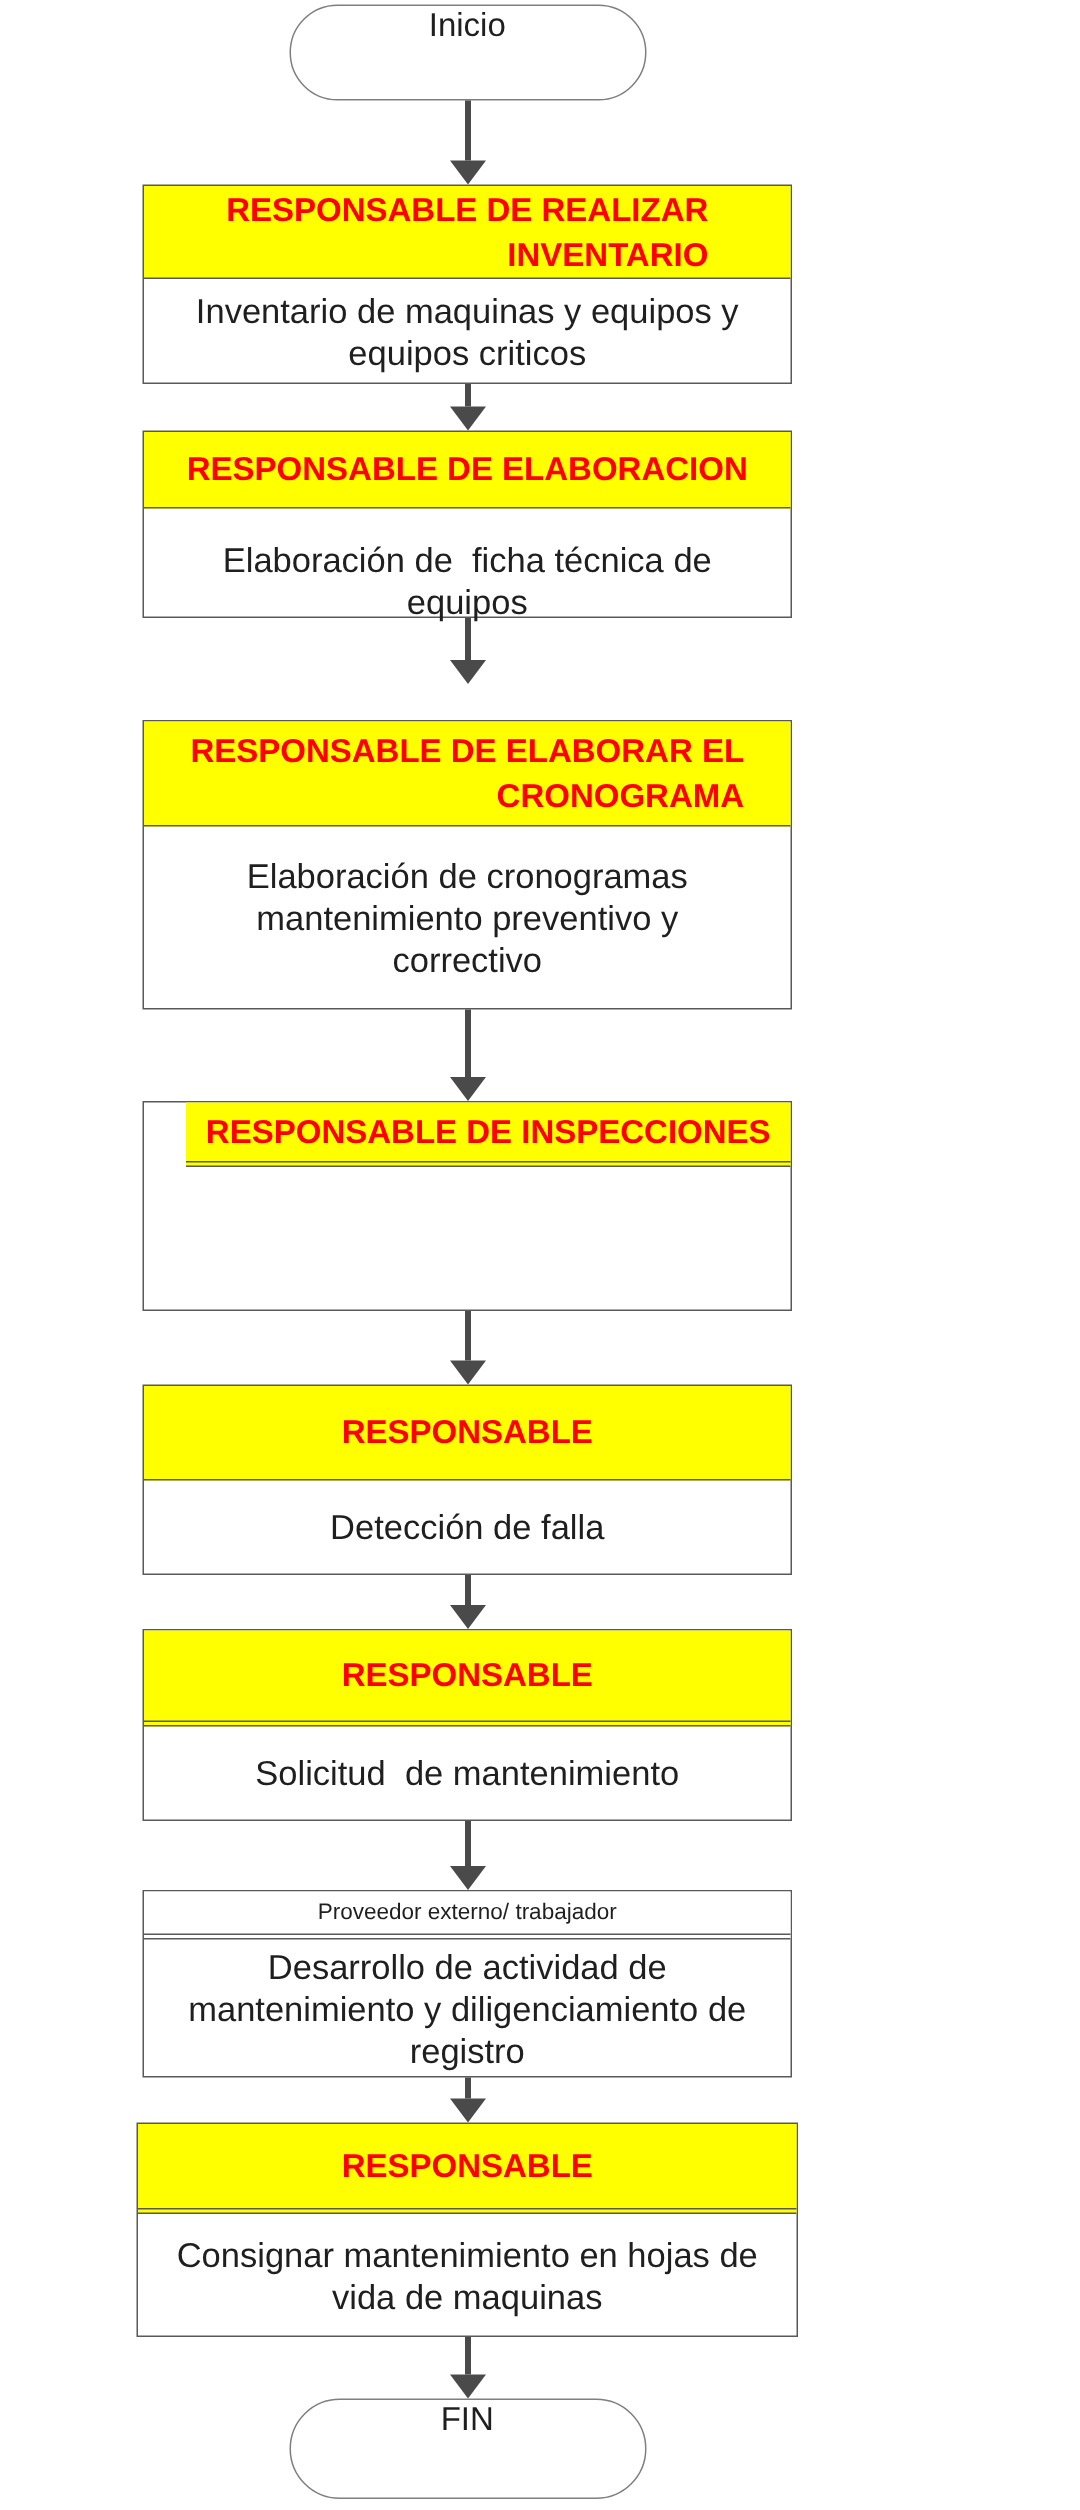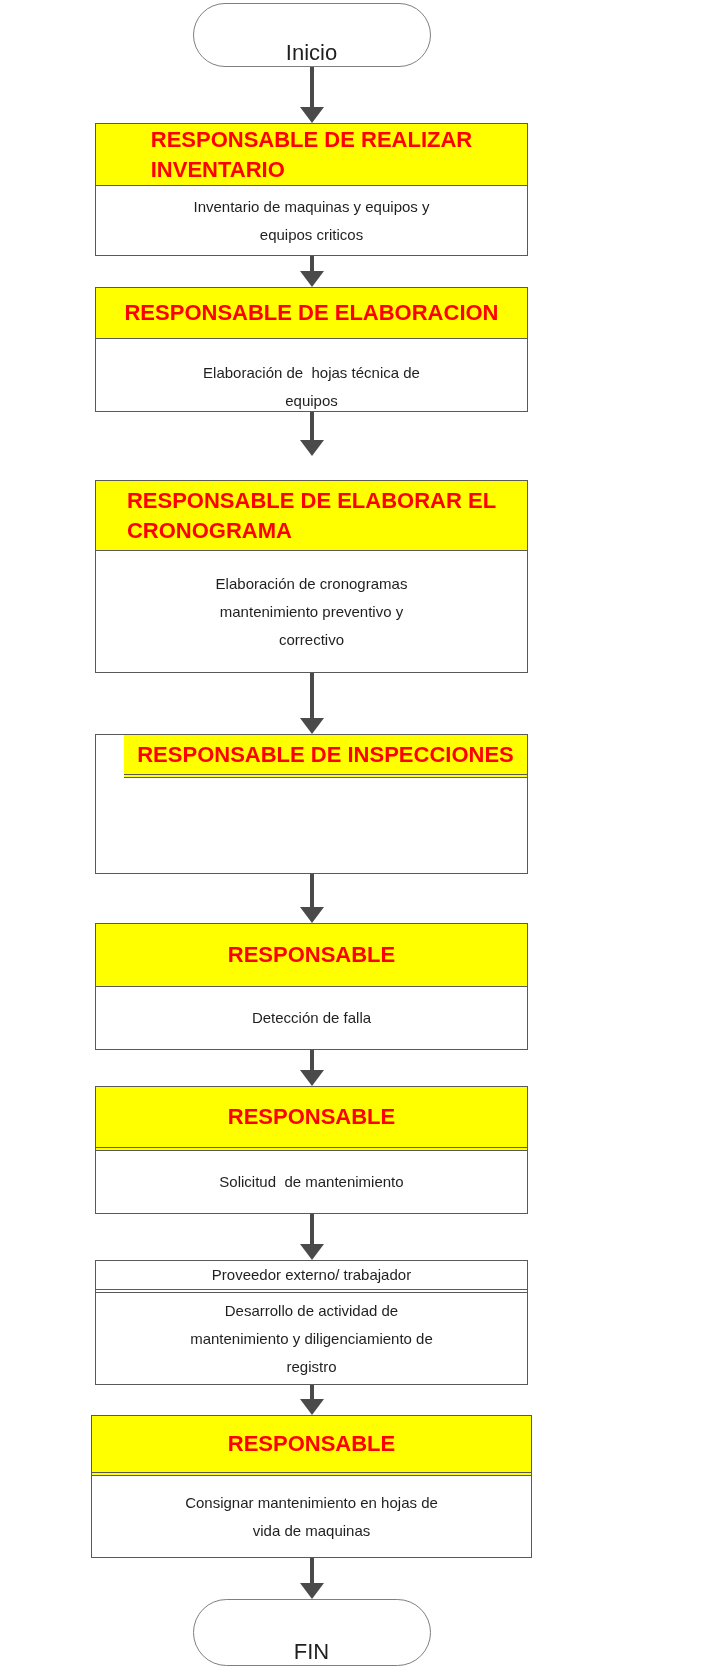--- a/index.html
+++ b/index.html
@@ -37,7 +37,7 @@
     border-radius: 34px;
     background: #fff;
     display: flex;
-    align-items: flex-end;
+    align-items: flex-start;
     justify-content: center;
     font-size: 22px;
     color: var(--body-text);

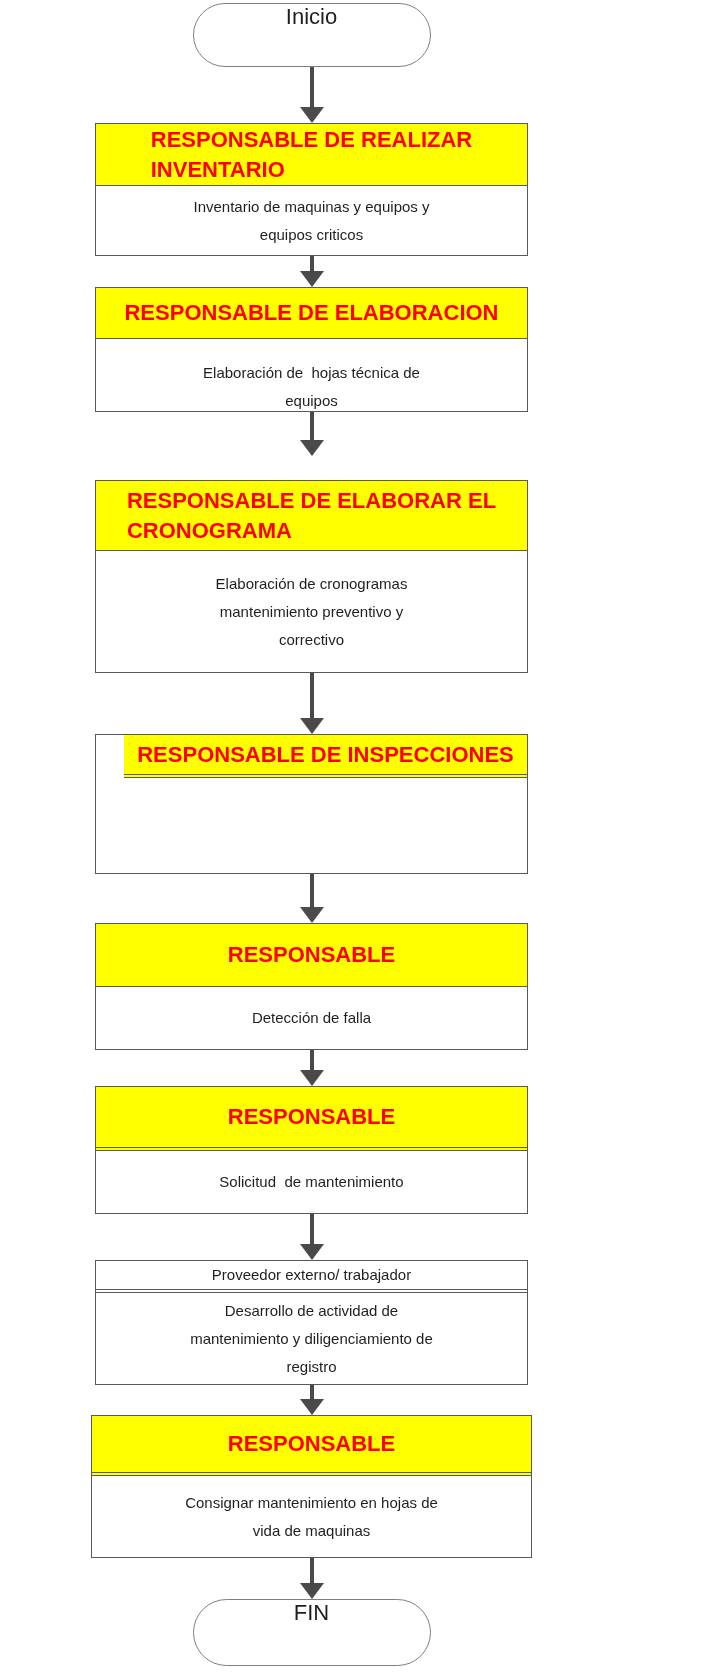--- a/index.html
+++ b/index.html
@@ -86,7 +86,7 @@
     display: flex;
     align-items: center;
     justify-content: center;
-    text-align: left;
+    text-align: right;
     white-space: pre-wrap;
     border-bottom: 1px solid var(--box-border);
     flex-shrink: 0;

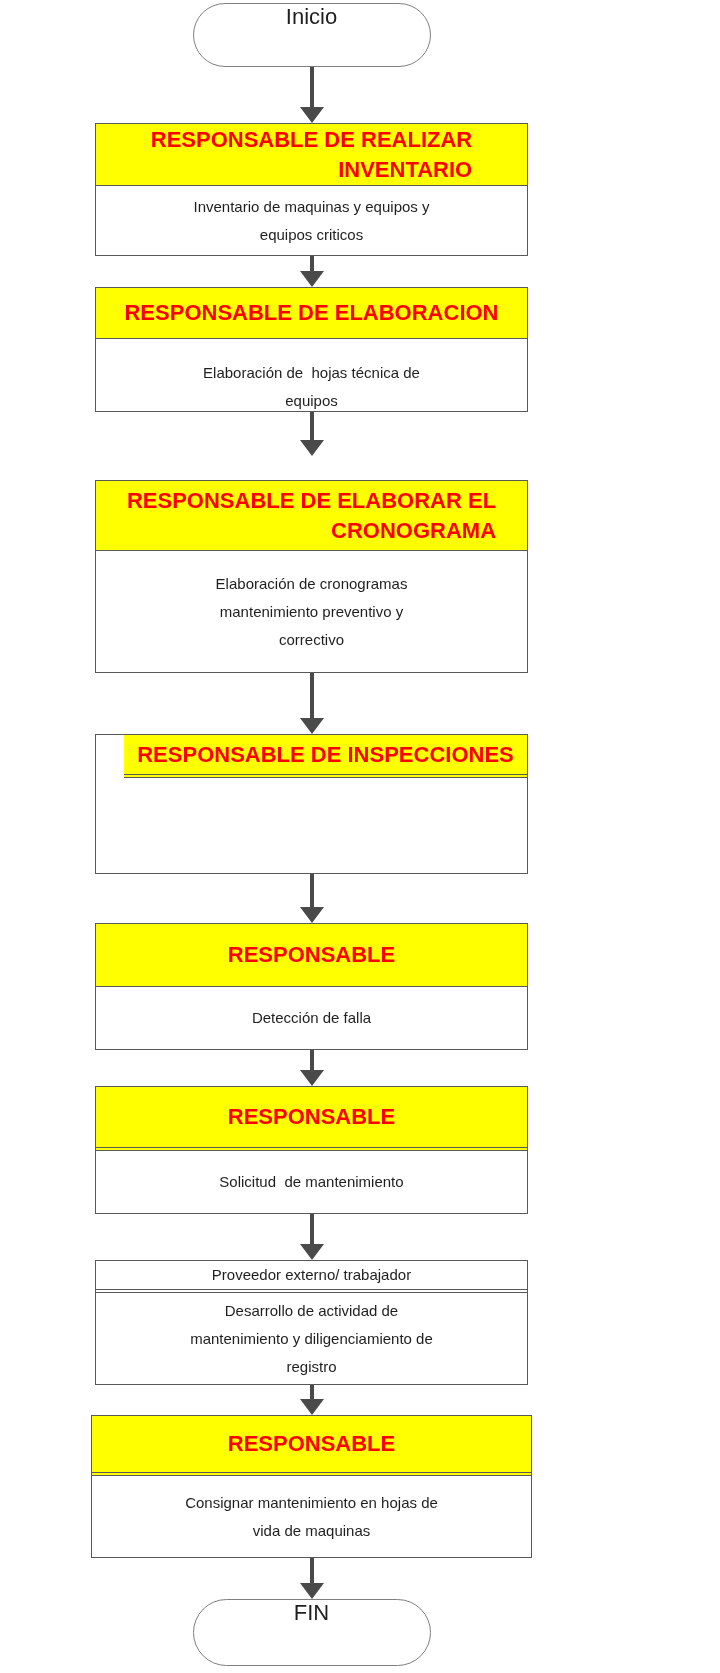--- a/index.html
+++ b/index.html
@@ -101,7 +101,7 @@
   .box-body {
     flex: 1;
     color: var(--body-text);
-    font-size: 15px;
+    font-size: 23px;
     line-height: 28px;
     display: flex;
     align-items: center;

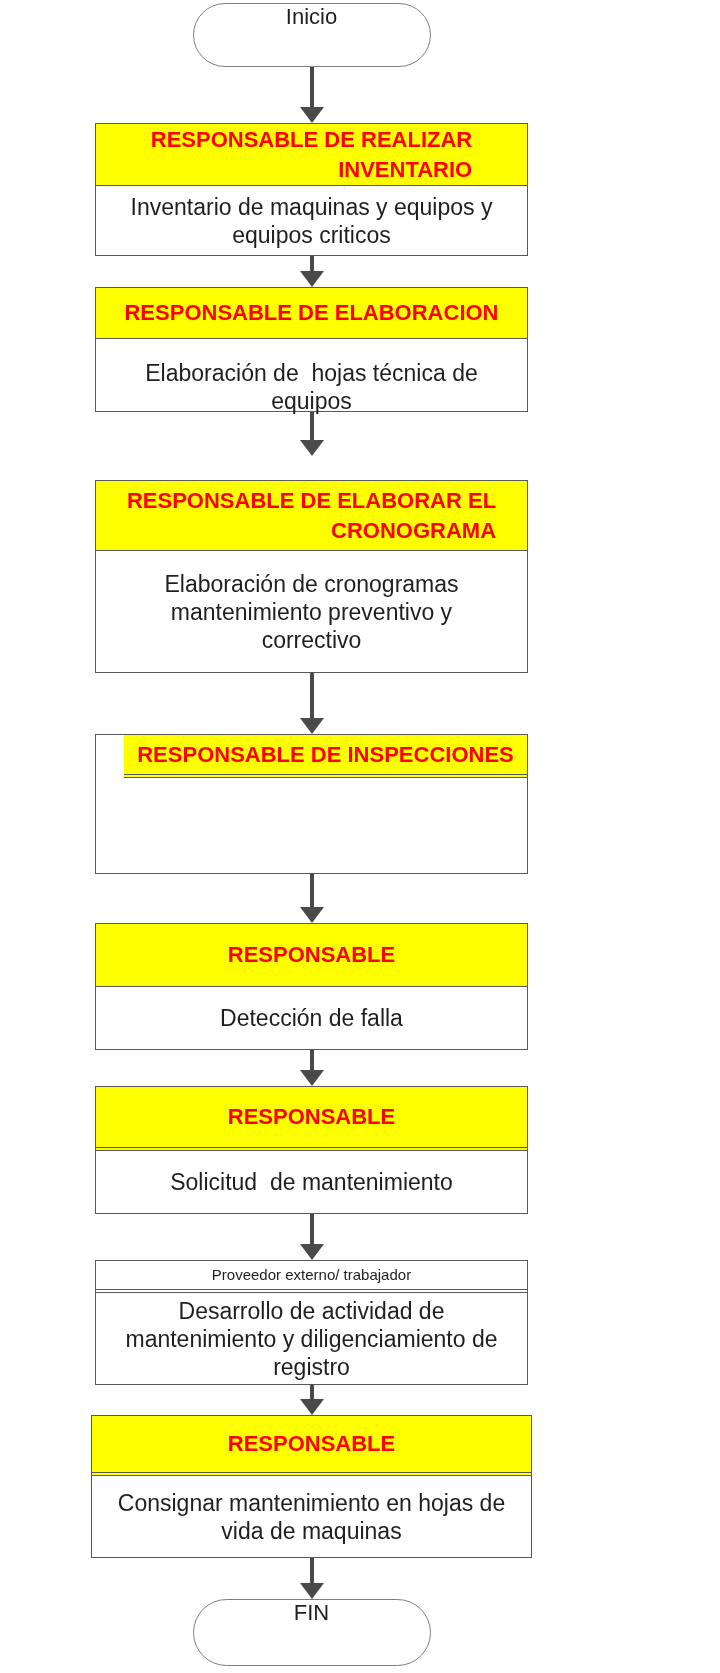--- a/index.html
+++ b/index.html
@@ -147,7 +147,7 @@
 
     <div class="box s2">
       <div class="box-header">RESPONSABLE DE ELABORACION</div>
-      <div class="box-body">Elaboración de  hojas técnica de
+      <div class="box-body">Elaboración de  ficha técnica de
 equipos</div>
     </div>
 

